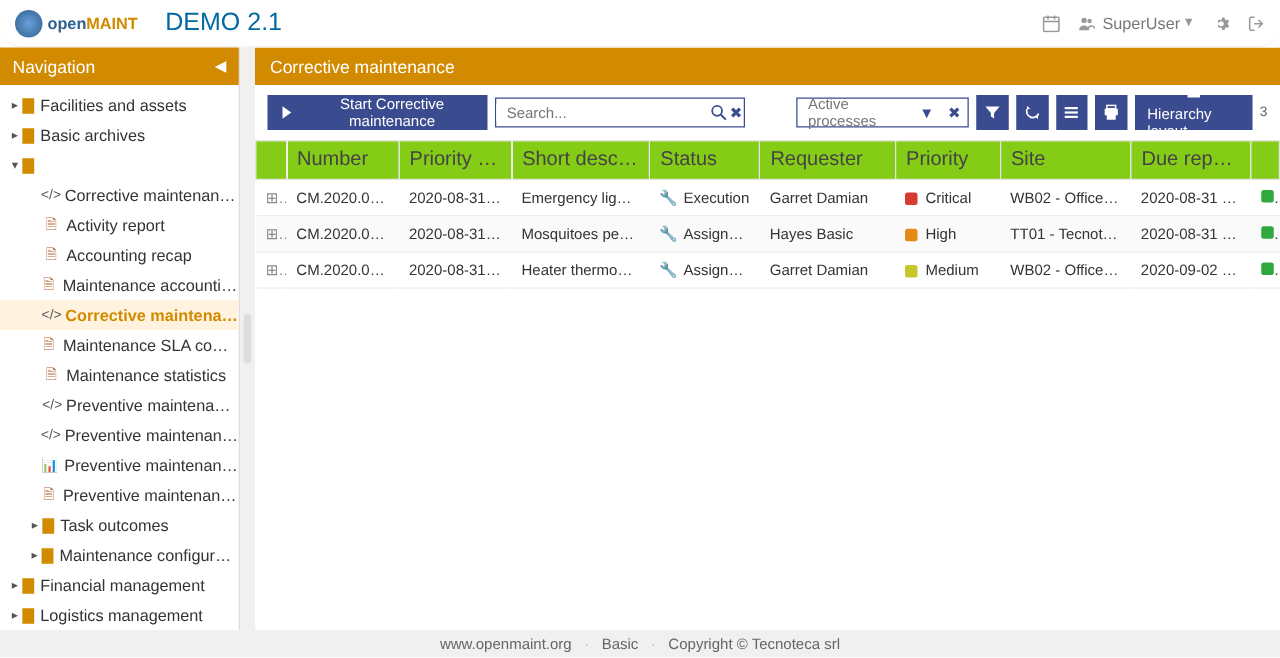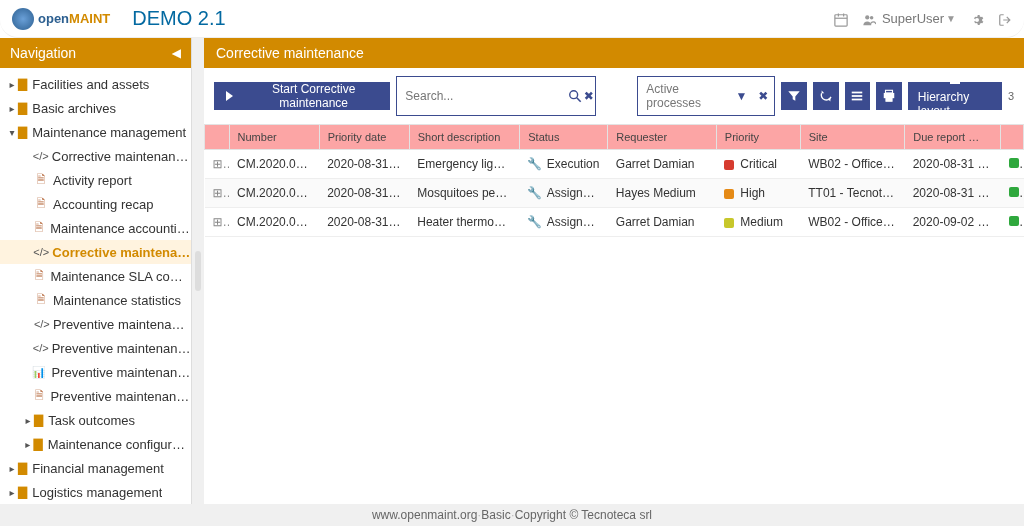--- a/index.html
+++ b/index.html
@@ -42,7 +42,7 @@
 .toolbar { display:flex; align-items:center; gap:6px; padding:8px 10px; }
 .primary-btn { background:#3b4b8f; color:#fff; border:none; height:28px; padding:0 12px; display:flex; align-items:center; gap:16px; cursor:pointer; font-size:12px;}
 .play-tri { width:0;height:0;border-left:7px solid #fff;border-top:5px solid transparent;border-bottom:5px solid transparent; }
-.search-box, .status-box { border:1px solid #3b4b8f; height:40px; display:flex; align-items:center; background:#fff;}
+.search-box, .status-box { border:1px solid #3b4b8f; height:24px; display:flex; align-items:center; background:#fff;}
 .search-box { width:200px; }
 .search-box input { border:none; outline:none; flex:1; padding:0 8px; font-size:12px;}
 .adorn { width:22px; text-align:center; color:#3b4b8f; cursor:pointer; font-size:12px;}

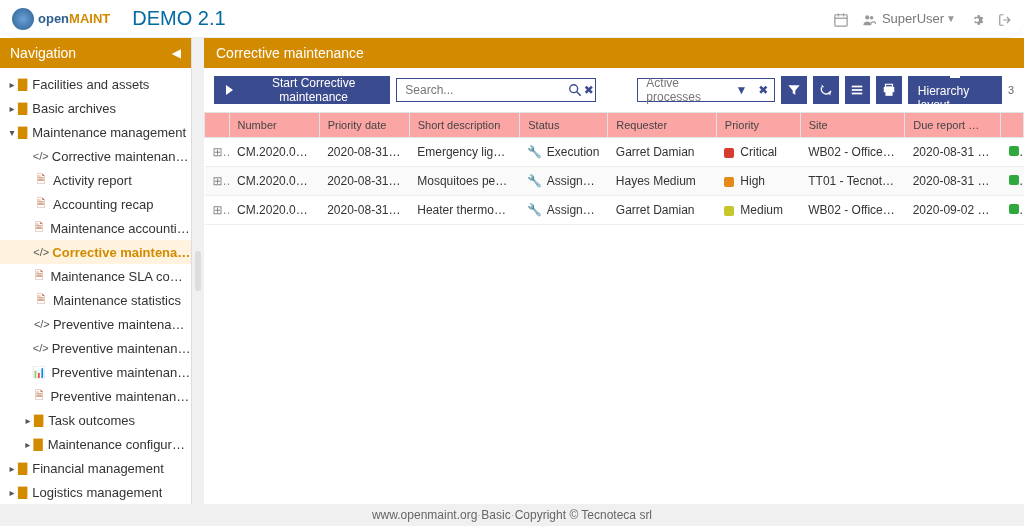--- a/index.html
+++ b/index.html
@@ -133,7 +133,6 @@
         <div class="tree-item depth1">
           <span class="caret">▾</span>
           <span class="folder-ic">▇</span>
-          <span class="tree-label">Maintenance management</span>
         </div>
         <div class="tree-item depth2">
           <span class="caret"></span>

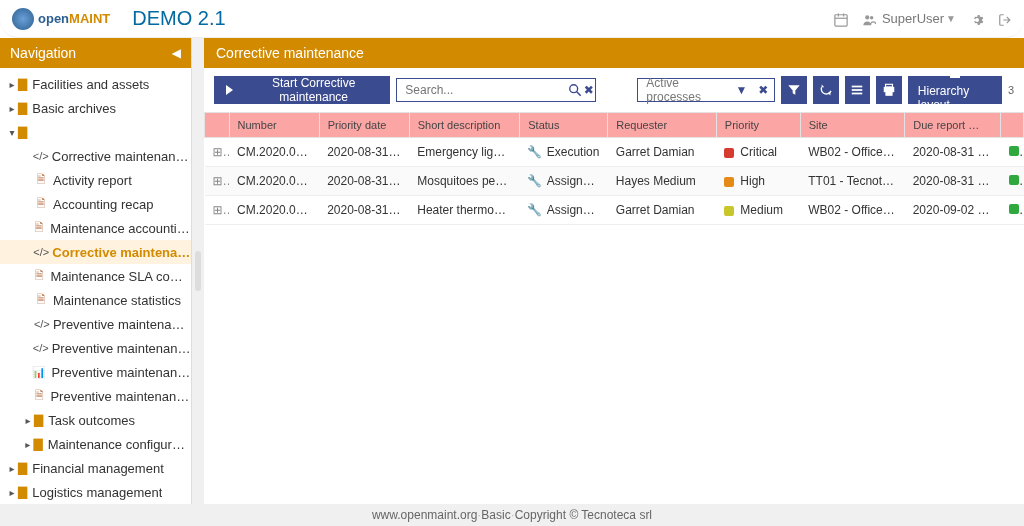--- a/index.html
+++ b/index.html
@@ -55,7 +55,7 @@
 
 .grid { flex:1; overflow:hidden; }
 .grid table { width:100%; border-collapse:collapse; table-layout:fixed; }
-.grid th { text-align:left; font-weight:normal; color:#444; background:#fca5a5; border:1px solid #e3e3e3; padding:6px 8px; font-size:11px; overflow:hidden; text-overflow:ellipsis; white-space:nowrap;}
+.grid th { text-align:left; font-weight:normal; color:#444; background:#84cc16; border:1px solid #e3e3e3; padding:6px 8px; font-size:16px; overflow:hidden; text-overflow:ellipsis; white-space:nowrap;}
 .grid td { border-bottom:1px solid #eee; padding:7px 8px; font-size:12px; overflow:hidden; text-overflow:ellipsis; white-space:nowrap;}
 .grid tbody tr:nth-child(even){ background:#fafafa; }
 .exp-cell { text-align:center; color:#888; cursor:pointer;}

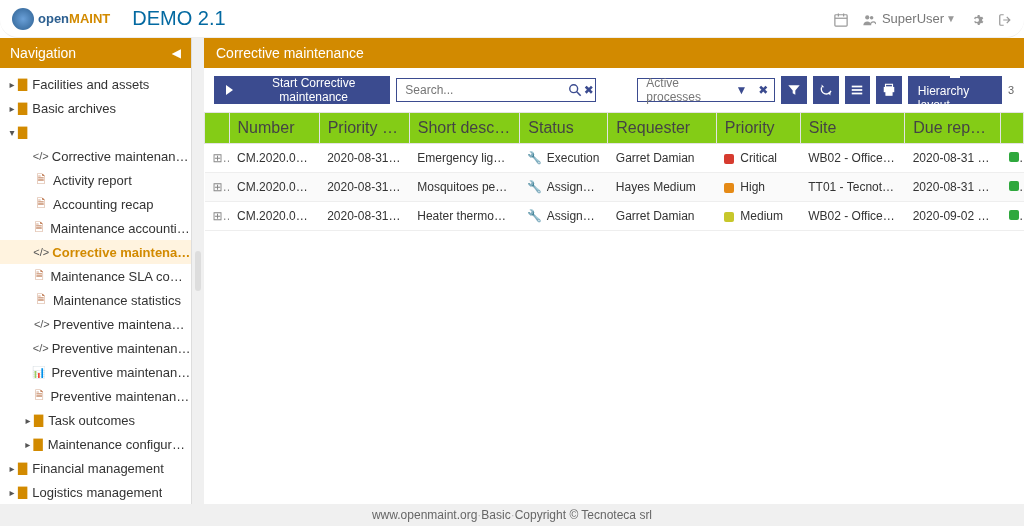--- a/index.html
+++ b/index.html
@@ -323,7 +323,7 @@
               <td>2020-08-31 0…</td>
               <td>Mosquitoes pest …</td>
               <td><span class="wrench">🔧</span>Assignment</td>
-              <td>Hayes Medium</td>
+              <td>Hayes Basic</td>
               <td><span class="prio-sq" style="background:#e58a16"></span>High</td>
               <td>TT01 - Tecnoteca …</td>
               <td>2020-08-31 0…</td>

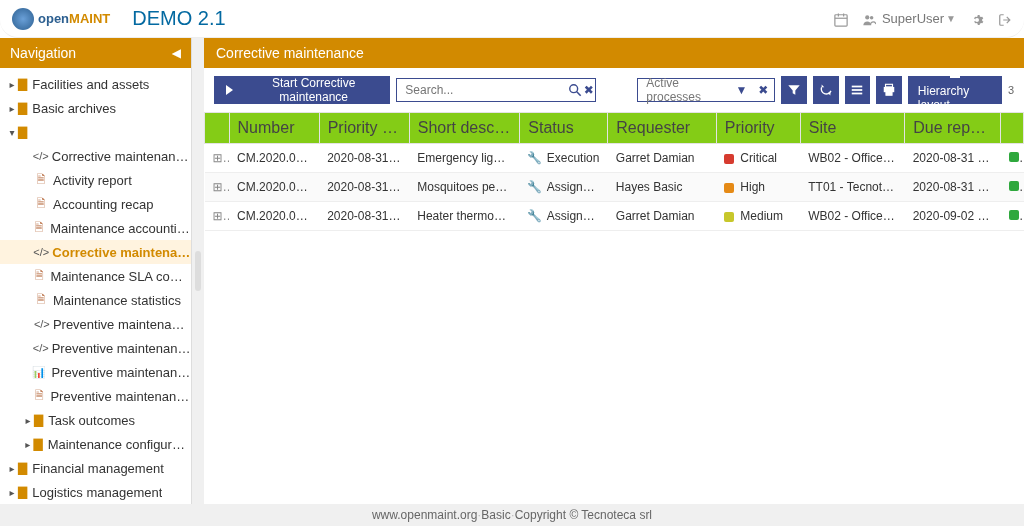--- a/index.html
+++ b/index.html
@@ -66,7 +66,7 @@
 .col-status{width:86px;} .col-req{width:106px;} .col-prio{width:82px;} .col-site{width:102px;}
 .col-due{width:94px;} .col-sla{width:22px;}
 
-.footer { height:22px; background:#f0f0f0; color:#666; font-size:12px; display:flex; align-items:center; justify-content:center; }
+.footer { height:22px; background:#f0f0f0; color:#666; font-size:12px; display:flex; align-items:center; justify-content:center; gap:10px; }
 .footer a { color:#666; text-decoration:none; }
 .sep { color:#bbb; }
 

